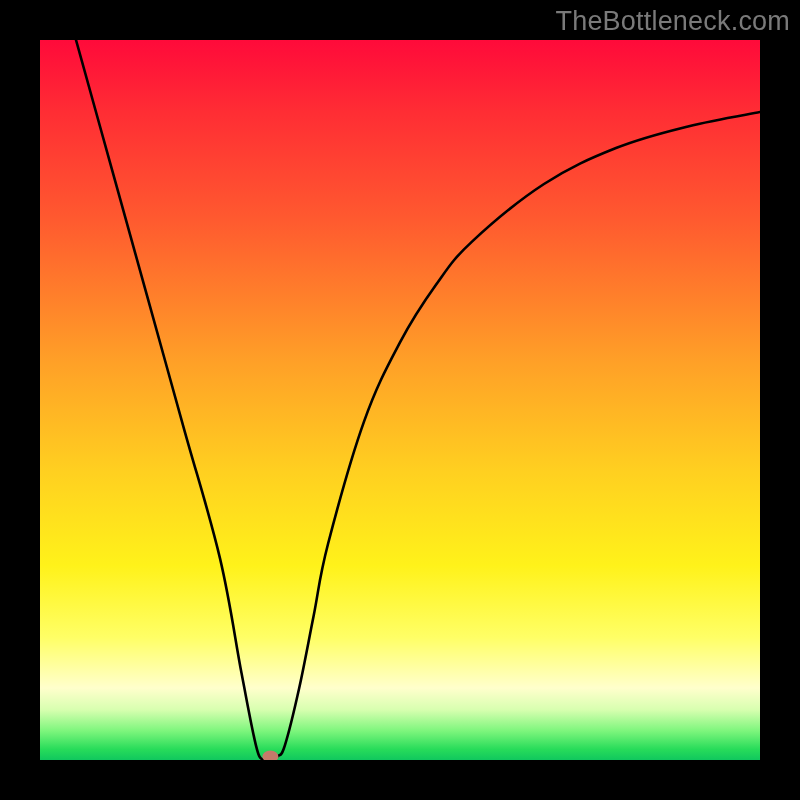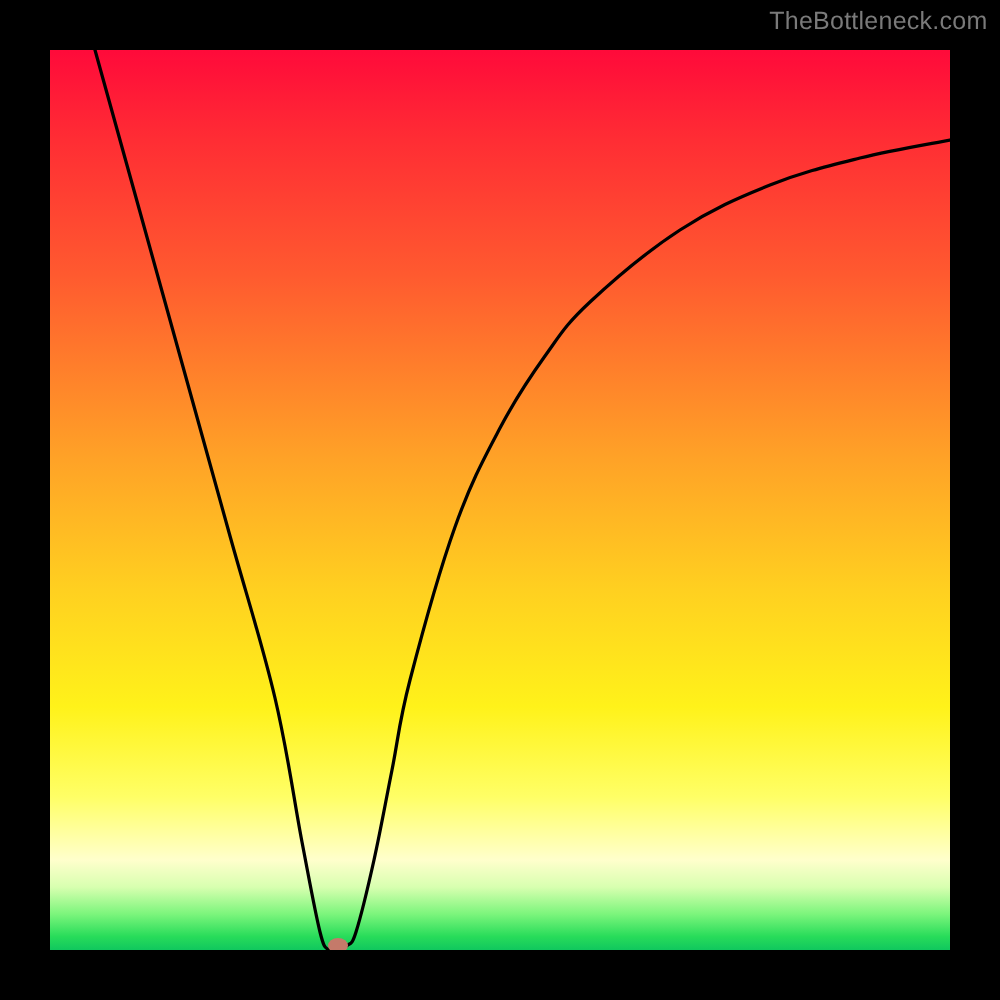--- a/index.html
+++ b/index.html
@@ -45,7 +45,7 @@
     top: 6px;
     right: 10px;
     color: #7a7a7a;
-    font-size: 20px;
+    font-size: 27px;
     font-weight: 500;
     letter-spacing: 0.2px;
     user-select: none;

